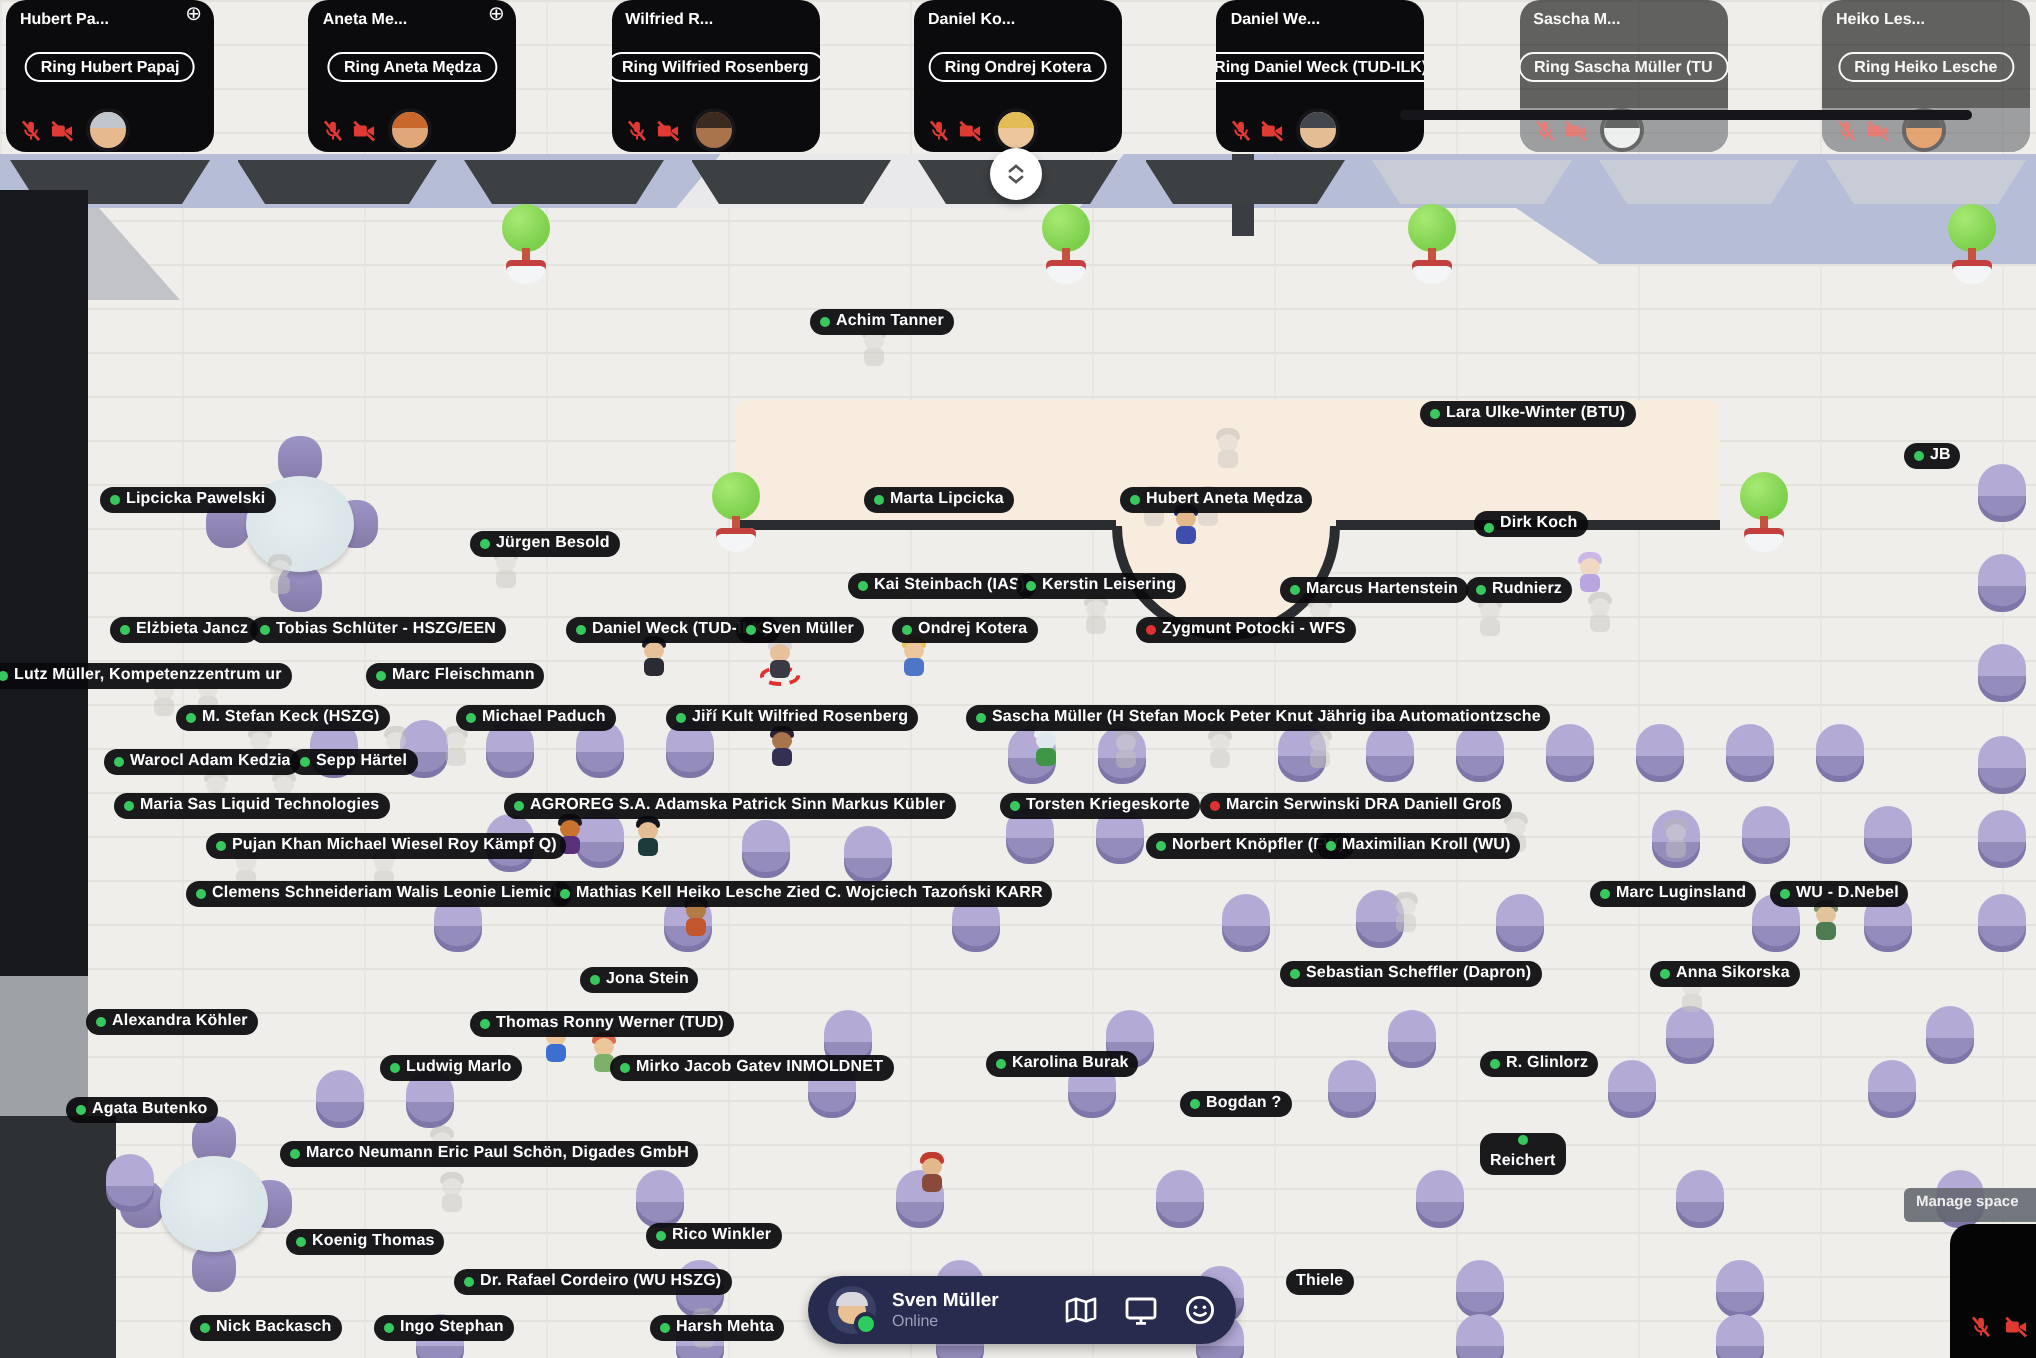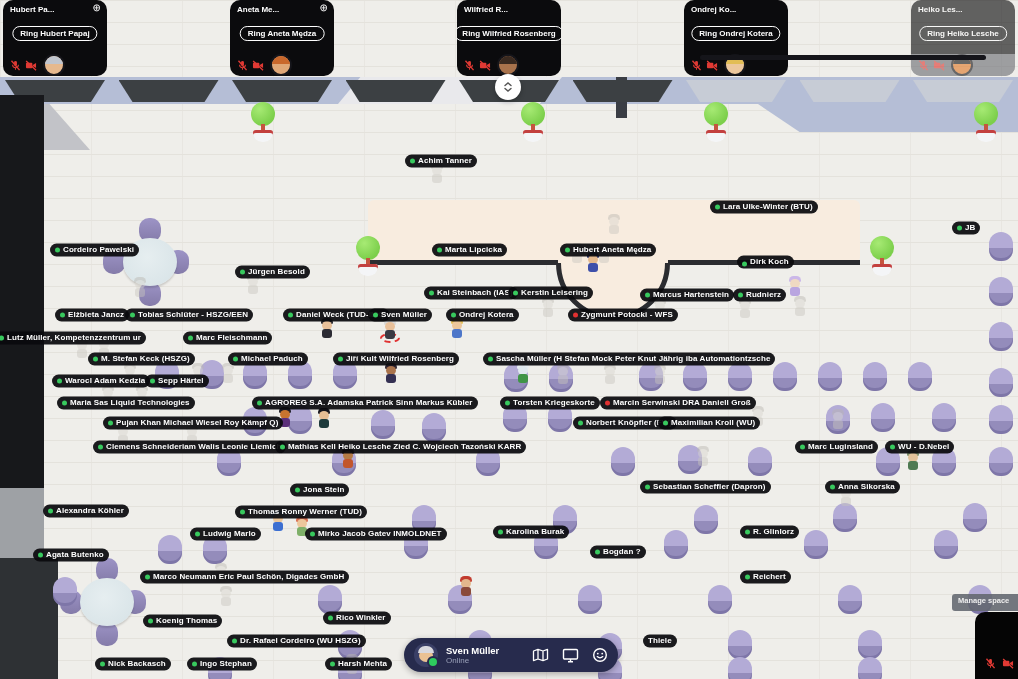--- a/index.html
+++ b/index.html
@@ -758,7 +758,7 @@
         </div>
       </div>
       <div class="tile">
-        <div class="tile-name">Ondrej Ko...</div>
+        <div class="tile-name">Daniel Ko...</div>
         <button class="ring-btn">Ring Ondrej Kotera</button>
         <div class="tile-icons">
           <svg width="11" height="11" viewBox="0 0 12 12">

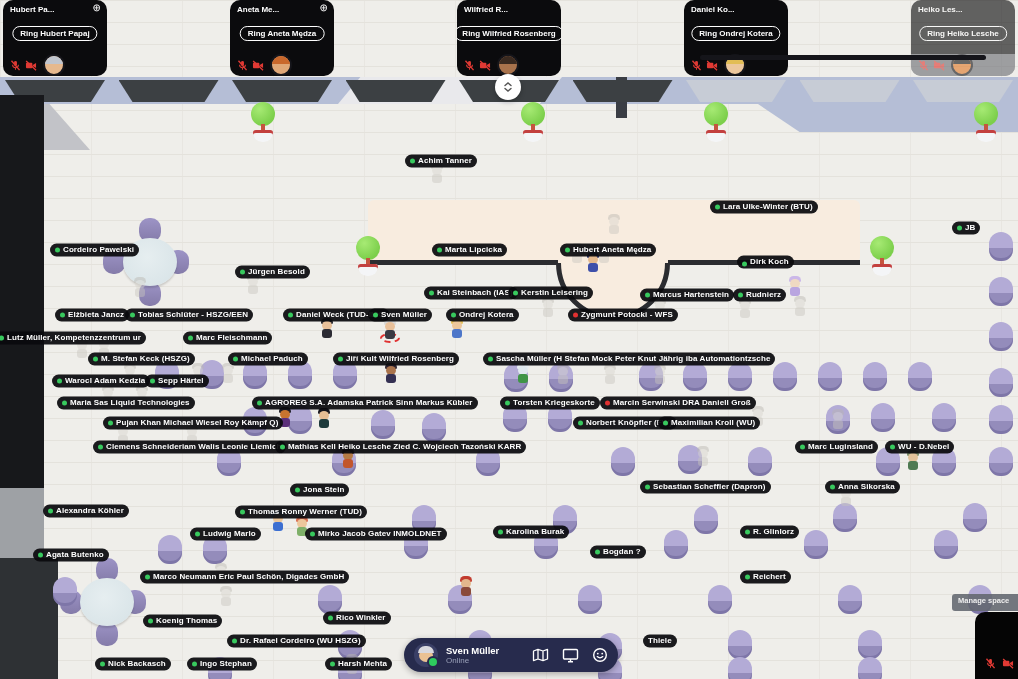--- a/index.html
+++ b/index.html
@@ -776,6 +776,25 @@
           <div class="hair" style="background: rgb(226, 189, 85);"></div>
         </div>
       </div>
+      <div class="tile">
+        <div class="tile-name">Daniel We...</div>
+        <button class="ring-btn">Ring Daniel Weck (TUD-ILK)</button>
+        <div class="tile-icons">
+          <svg width="11" height="11" viewBox="0 0 12 12">
+  <rect x="4.4" y="1" width="3.2" height="5.6" rx="1.6" fill="#e03a34"></rect>
+  <path d="M2.8 5.2 a3.2 3.2 0 0 0 6.4 0 M6 8.4 V10.6" fill="none" stroke="#e03a34" stroke-width="1.1"></path>
+  <line x1="1.6" y1="0.8" x2="10.4" y2="11" stroke="#e03a34" stroke-width="1.5"></line>
+          </svg>
+          <svg width="12" height="11" viewBox="0 0 13 12">
+  <rect x="1" y="3" width="7" height="6" rx="1" fill="#e03a34"></rect>
+  <path d="M8.4 5.4 L12 3.4 V8.6 L8.4 6.6 Z" fill="#e03a34"></path>
+  <line x1="1.2" y1="1" x2="12" y2="11.2" stroke="#e03a34" stroke-width="1.5"></line>
+          </svg>
+        </div>
+        <div class="tile-avatar" style="background: rgb(229, 189, 148);">
+          <div class="hair" style="background: rgb(65, 69, 77);"></div>
+        </div>
+      </div>
       <div class="tile faded">
         <div class="tile-name">Heiko Les...</div>
         <div class="tile-strip"></div>

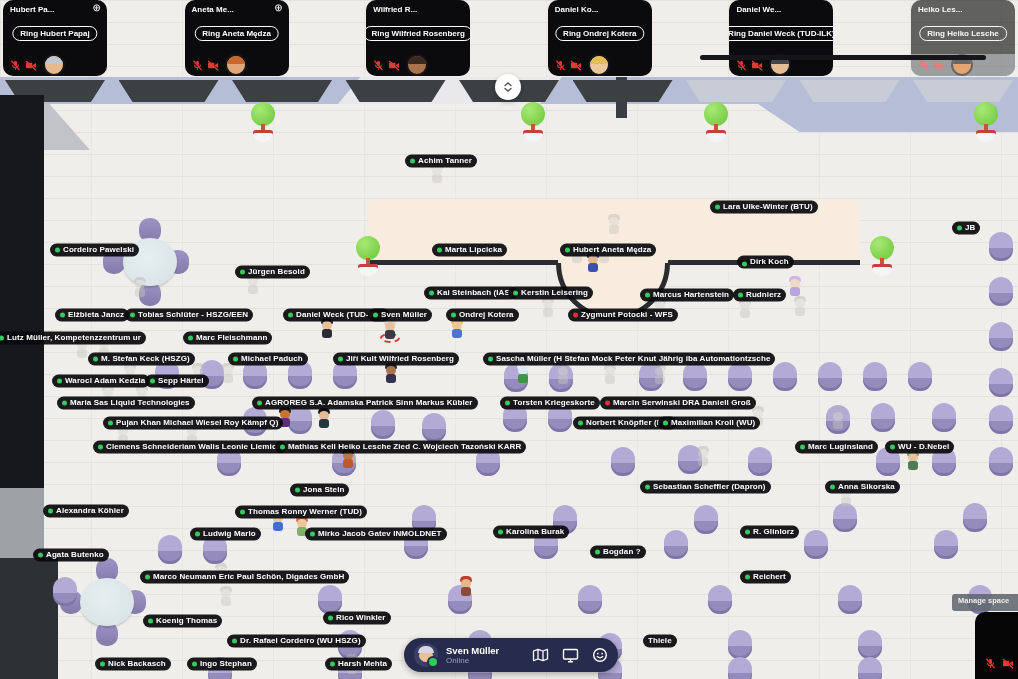--- a/index.html
+++ b/index.html
@@ -796,6 +796,26 @@
         </div>
       </div>
       <div class="tile faded">
+        <div class="tile-name">Sascha M...</div>
+        <div class="tile-strip"></div>
+        <button class="ring-btn">Ring Sascha Müller (TU</button>
+        <div class="tile-icons">
+          <svg width="11" height="11" viewBox="0 0 12 12">
+  <rect x="4.4" y="1" width="3.2" height="5.6" rx="1.6" fill="#e03a34"></rect>
+  <path d="M2.8 5.2 a3.2 3.2 0 0 0 6.4 0 M6 8.4 V10.6" fill="none" stroke="#e03a34" stroke-width="1.1"></path>
+  <line x1="1.6" y1="0.8" x2="10.4" y2="11" stroke="#e03a34" stroke-width="1.5"></line>
+          </svg>
+          <svg width="12" height="11" viewBox="0 0 13 12">
+  <rect x="1" y="3" width="7" height="6" rx="1" fill="#e03a34"></rect>
+  <path d="M8.4 5.4 L12 3.4 V8.6 L8.4 6.6 Z" fill="#e03a34"></path>
+  <line x1="1.2" y1="1" x2="12" y2="11.2" stroke="#e03a34" stroke-width="1.5"></line>
+          </svg>
+        </div>
+        <div class="tile-avatar" style="background: rgb(238, 242, 245);">
+          <div class="hair" style="background: rgb(14, 16, 19);"></div>
+        </div>
+      </div>
+      <div class="tile faded">
         <div class="tile-name">Heiko Les...</div>
         <div class="tile-strip"></div>
         <button class="ring-btn">Ring Heiko Lesche</button>

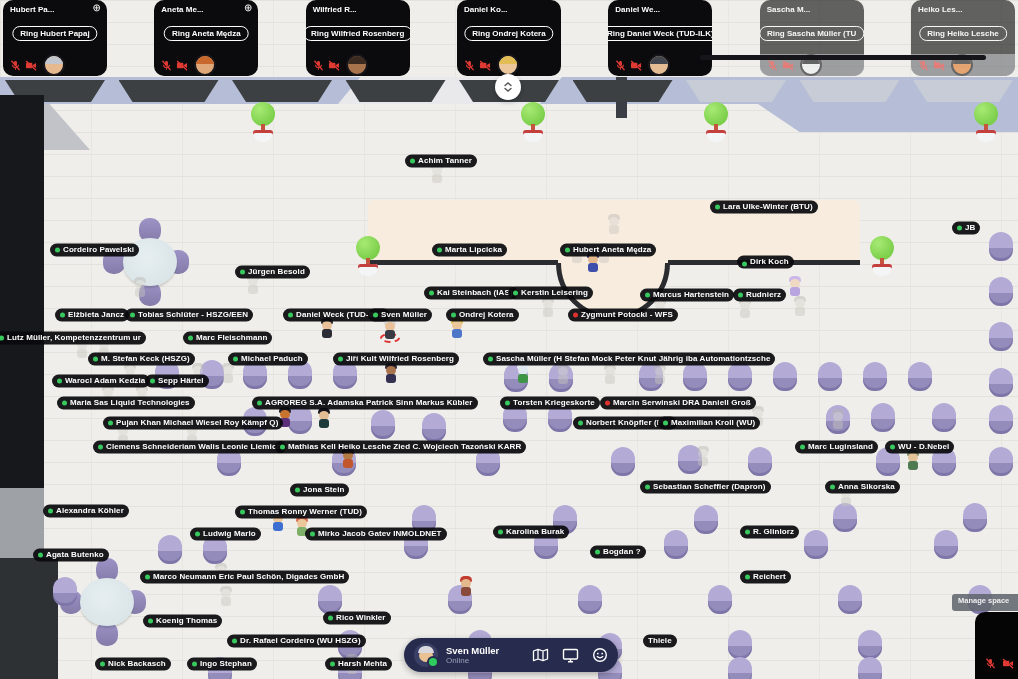--- a/index.html
+++ b/index.html
@@ -482,7 +482,7 @@
       </div>
       <div class="abs map-label" style="left: 50px; top: 250px;">
         <span class="dot" style="background: rgb(56, 201, 94);"></span>
-        <span>Cordeiro Pawelski</span>
+        <span>Lipcicka Pawelski</span>
       </div>
       <div class="abs map-label" style="left: 432px; top: 250px;">
         <span class="dot" style="background: rgb(56, 201, 94);"></span>

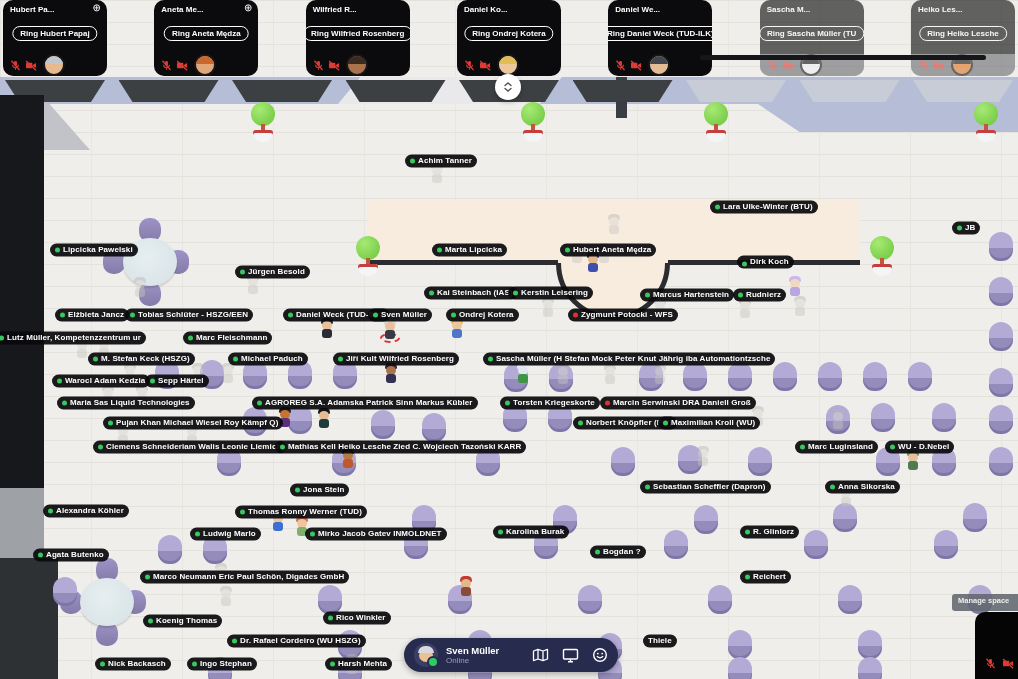--- a/index.html
+++ b/index.html
@@ -664,7 +664,7 @@
         <span class="dot" style="background: rgb(56, 201, 94);"></span>
         <span>Marco Neumann Eric Paul Schön, Digades GmbH</span>
       </div>
-      <div class="abs map-label" style="left: 740px; top: 577px;">
+      <div class="abs map-label" style="left: 740px; top: 577px; flex-direction: column;">
         <span class="dot" style="background: rgb(56, 201, 94);"></span>
         <span>Reichert</span>
       </div>

